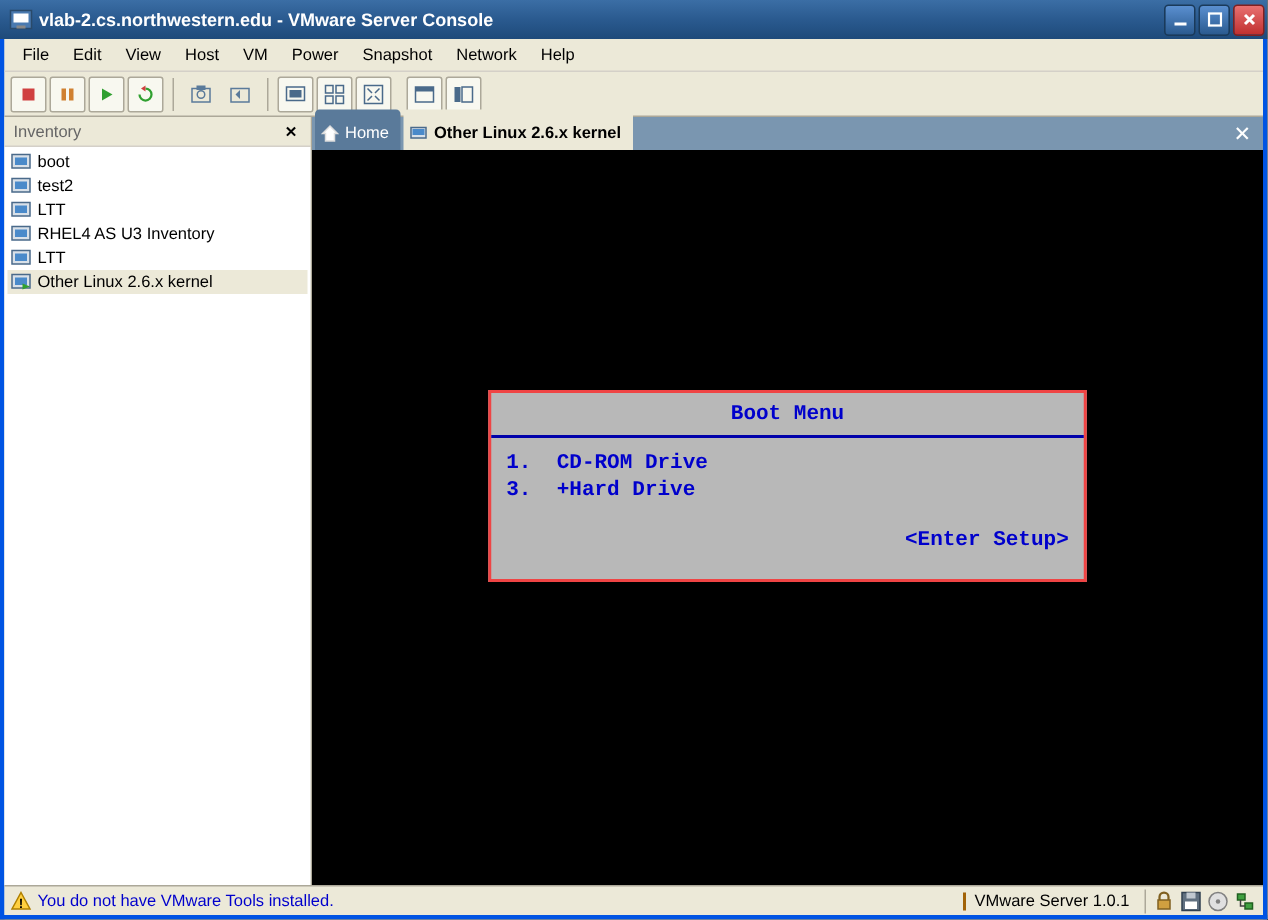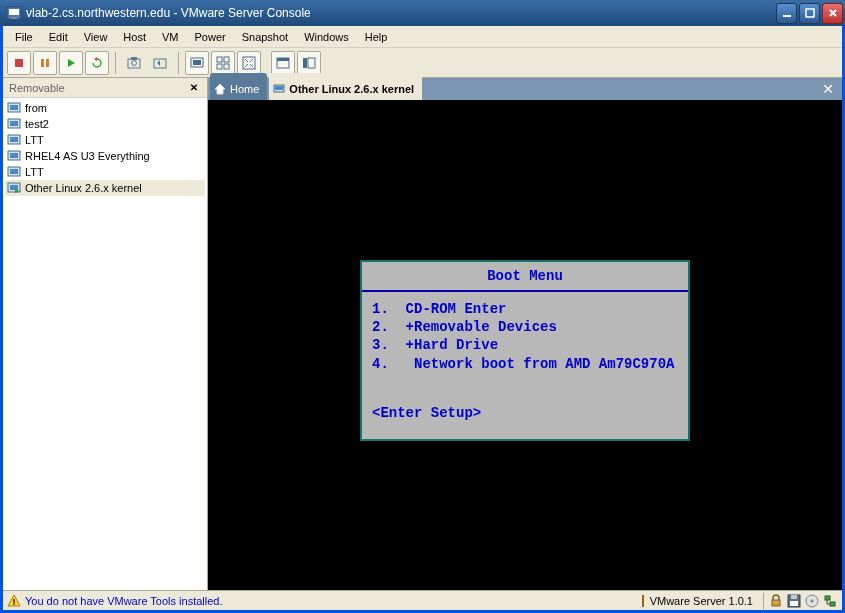--- a/index.html
+++ b/index.html
@@ -7,7 +7,7 @@
 
 .titlebar { height: 26px; background: linear-gradient(to bottom, #3b6ea5 0%, #2a5a8f 50%, #1e4a7a 100%); display: flex; align-items: center; padding: 0 2px; color: white; }
 .titlebar-icon { width: 16px; height: 16px; margin: 0 4px; }
-.titlebar-text { flex: 1; font-weight: normal; font-size: 12px; }
+.titlebar-text { flex: 1; font-weight: bold; font-size: 12px; }
 .titlebar-btns { display: flex; gap: 2px; }
 .titlebar-btn { width: 21px; height: 21px; background: linear-gradient(to bottom, #5a8fd0, #2a5a8f); border: 1px solid #1a3a5a; border-radius: 3px; display: flex; align-items: center; justify-content: center; color: white; font-weight: bold; cursor: pointer; }
 .titlebar-btn.close { background: linear-gradient(to bottom, #e87070, #c03030); border-color: #802020; }

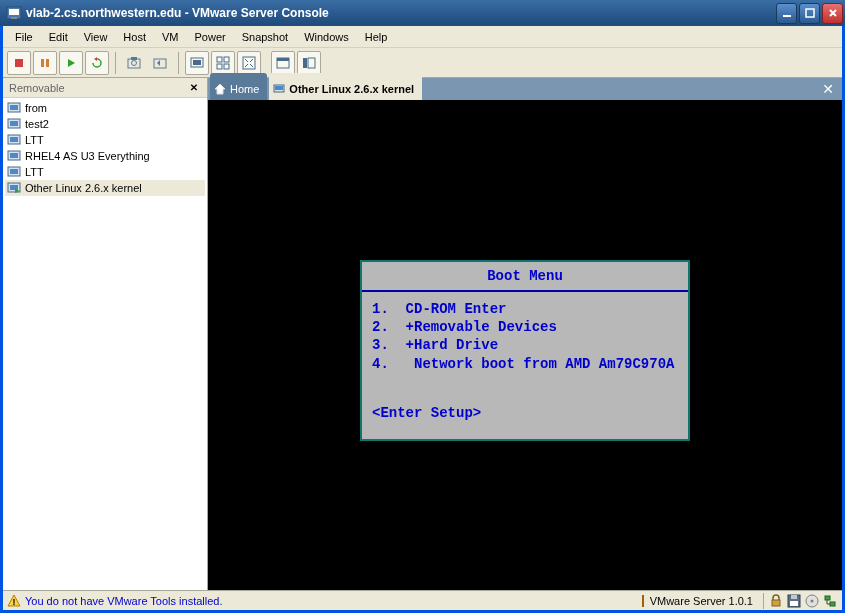--- a/index.html
+++ b/index.html
@@ -99,7 +99,7 @@
   <div class="menu-item">VM</div>
   <div class="menu-item">Power</div>
   <div class="menu-item">Snapshot</div>
-  <div class="menu-item">Windows</div>
+  <div class="menu-item">Network</div>
   <div class="menu-item">Help</div>
 </div>
 

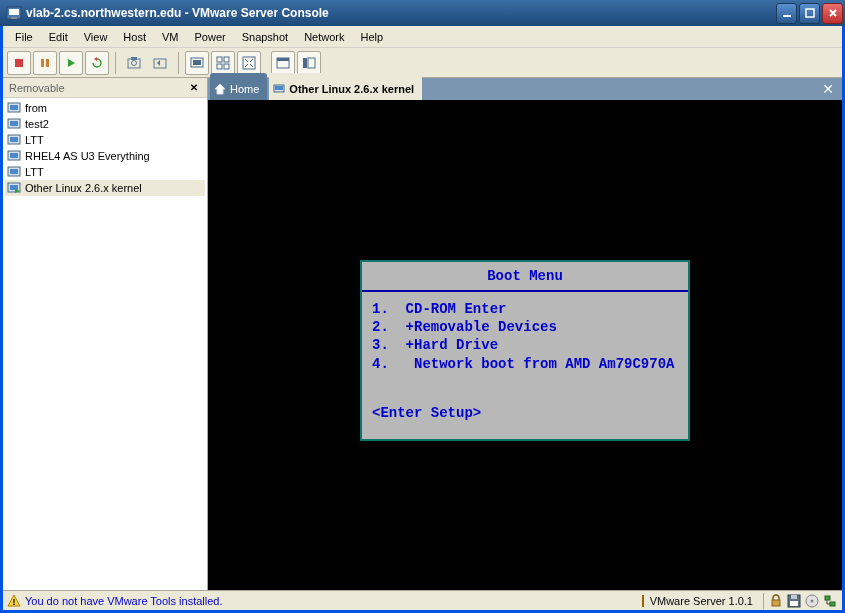--- a/index.html
+++ b/index.html
@@ -179,7 +179,7 @@
 <div class="main-area">
   <div class="sidebar">
     <div class="sidebar-header">
-      <span class="sidebar-title">Removable</span>
+      <span class="sidebar-title">Inventory</span>
       <span class="sidebar-close">✕</span>
     </div>
     <div class="sidebar-list">

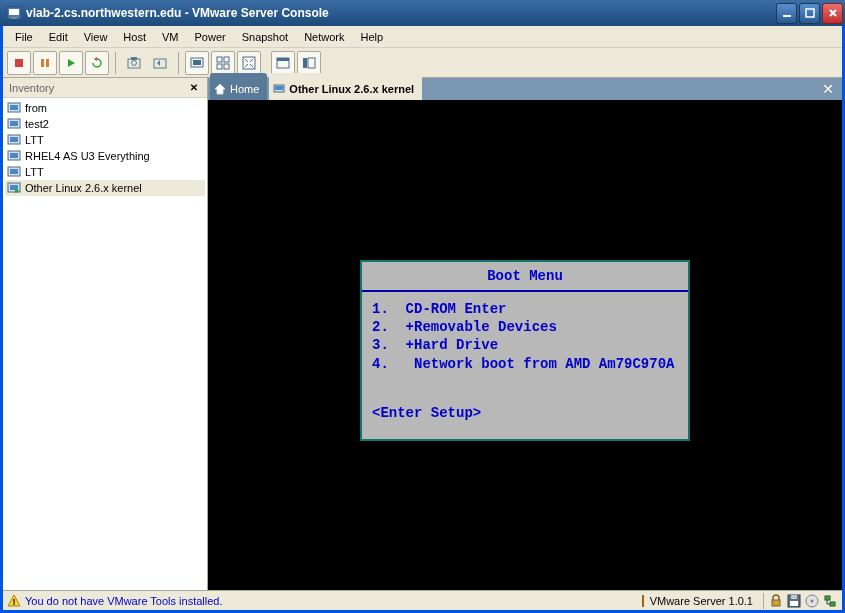--- a/index.html
+++ b/index.html
@@ -190,7 +190,7 @@
                 <rect x="3" y="4" width="8" height="5" fill="#4a8aca"></rect>
               </svg>
             </span>
-        <span>from</span>
+        <span>boot</span>
       </div>
       <div class="inv-item">
         <span class="inv-icon">

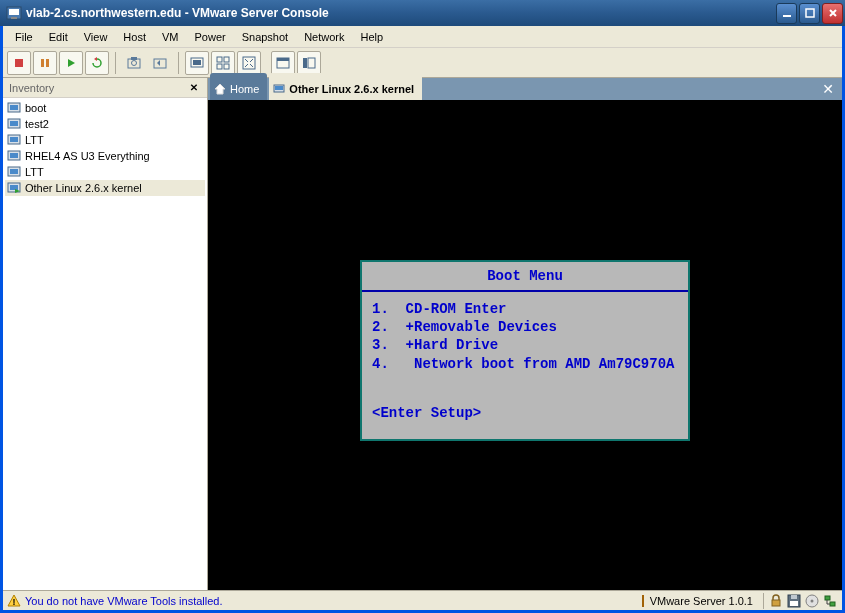--- a/index.html
+++ b/index.html
@@ -217,7 +217,7 @@
                 <rect x="3" y="4" width="8" height="5" fill="#4a8aca"></rect>
               </svg>
             </span>
-        <span>RHEL4 AS U3 Everything</span>
+        <span>RHEL4 AS U3 Inventory</span>
       </div>
       <div class="inv-item">
         <span class="inv-icon">

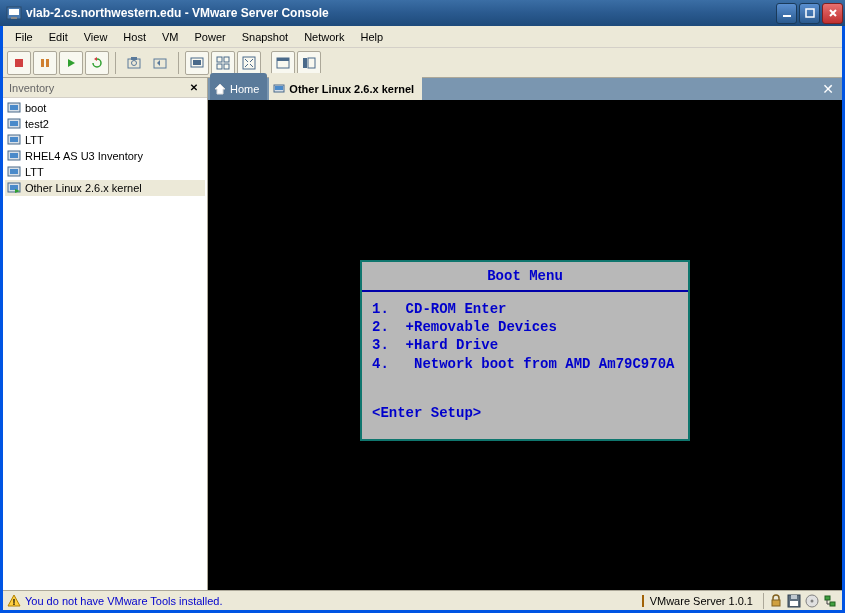--- a/index.html
+++ b/index.html
@@ -43,7 +43,7 @@
 .tab-icon { width: 12px; height: 12px; }
 
 .console { flex: 1; background: #000; display: flex; align-items: center; justify-content: center; position: relative; }
-.boot-box { width: 330px; background: #b8b8b8; border: 2px solid #0f766e; position: absolute; top: 160px; left: 50%; transform: translateX(-50%); }
+.boot-box { width: 399px; background: #b8b8b8; border: 2px solid #ef4444; position: absolute; top: 160px; left: 50%; transform: translateX(-50%); }
 .boot-header { text-align: center; padding: 6px; color: #0000cc; font-family: 'Courier New', monospace; font-size: 14px; font-weight: bold; border-bottom: 2px solid #0000aa; }
 .boot-body { padding: 8px 10px 18px; font-family: 'Courier New', monospace; font-size: 14px; color: #0000cc; font-weight: bold; }
 .boot-line { white-space: pre; line-height: 1.3; }

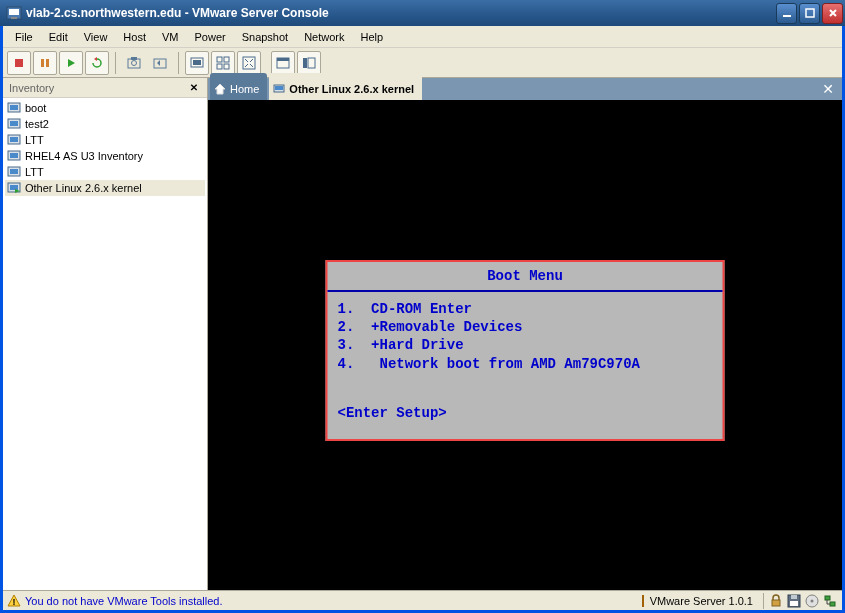--- a/index.html
+++ b/index.html
@@ -266,7 +266,7 @@
       <div class="boot-box">
         <div class="boot-header">Boot Menu</div>
         <div class="boot-body">
-          <div class="boot-line"><span>1.</span><span>  CD-ROM Enter</span></div>
+          <div class="boot-line"><span>1.</span><span>  CD-ROM Drive</span></div>
           <div class="boot-line"><span>2.</span><span>  +Removable Devices</span></div>
           <div class="boot-line"><span>3.</span><span>  +Hard Drive</span></div>
           <div class="boot-line"><span>4.</span><span>   Network boot from AMD Am79C970A</span></div>

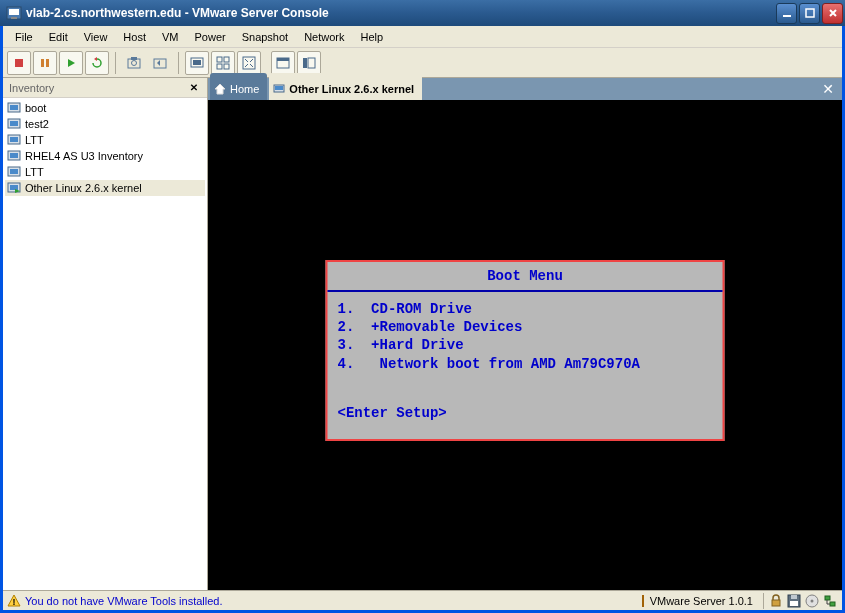--- a/index.html
+++ b/index.html
@@ -267,7 +267,6 @@
         <div class="boot-header">Boot Menu</div>
         <div class="boot-body">
           <div class="boot-line"><span>1.</span><span>  CD-ROM Drive</span></div>
-          <div class="boot-line"><span>2.</span><span>  +Removable Devices</span></div>
           <div class="boot-line"><span>3.</span><span>  +Hard Drive</span></div>
           <div class="boot-line"><span>4.</span><span>   Network boot from AMD Am79C970A</span></div>
           <div class="boot-setup">&lt;Enter Setup&gt;</div>

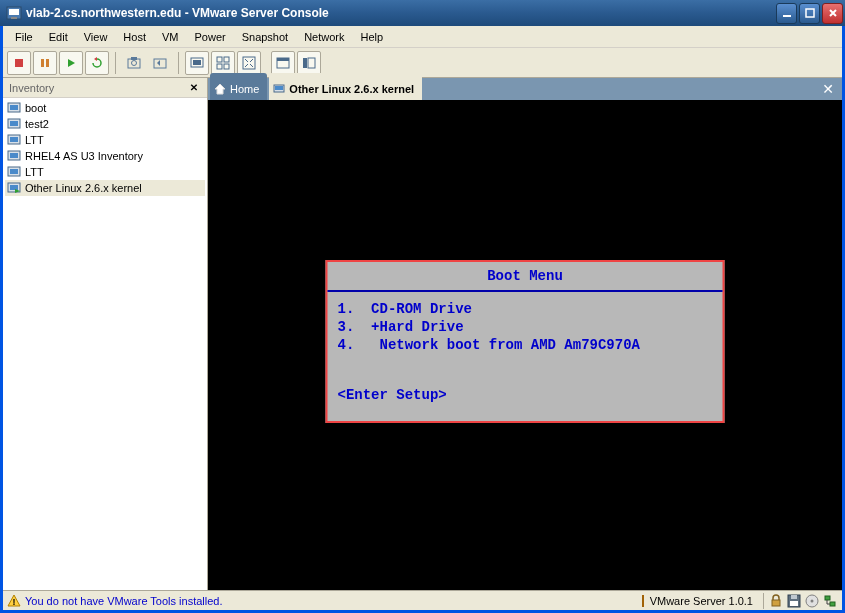--- a/index.html
+++ b/index.html
@@ -268,7 +268,6 @@
         <div class="boot-body">
           <div class="boot-line"><span>1.</span><span>  CD-ROM Drive</span></div>
           <div class="boot-line"><span>3.</span><span>  +Hard Drive</span></div>
-          <div class="boot-line"><span>4.</span><span>   Network boot from AMD Am79C970A</span></div>
           <div class="boot-setup">&lt;Enter Setup&gt;</div>
         </div>
       </div>

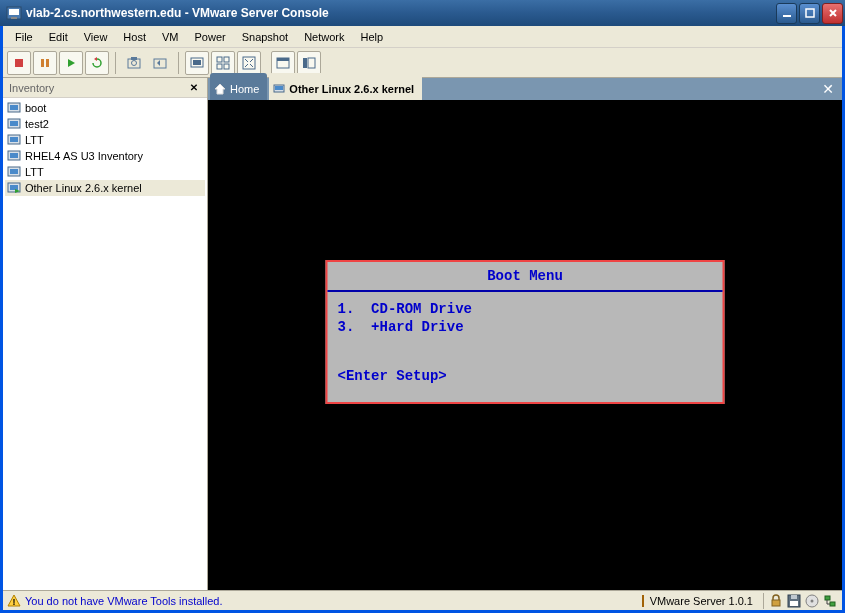--- a/index.html
+++ b/index.html
@@ -47,7 +47,7 @@
 .boot-header { text-align: center; padding: 6px; color: #0000cc; font-family: 'Courier New', monospace; font-size: 14px; font-weight: bold; border-bottom: 2px solid #0000aa; }
 .boot-body { padding: 8px 10px 18px; font-family: 'Courier New', monospace; font-size: 14px; color: #0000cc; font-weight: bold; }
 .boot-line { white-space: pre; line-height: 1.3; }
-.boot-setup { text-align: left; margin-top: 32px; }
+.boot-setup { text-align: right; margin-top: 16px; }
 
 .statusbar { height: 20px; background: #ece9d8; border-top: 1px solid #aca899; display: flex; align-items: center; padding: 0 4px; gap: 4px; }
 .status-warn-icon { width: 14px; height: 14px; }

